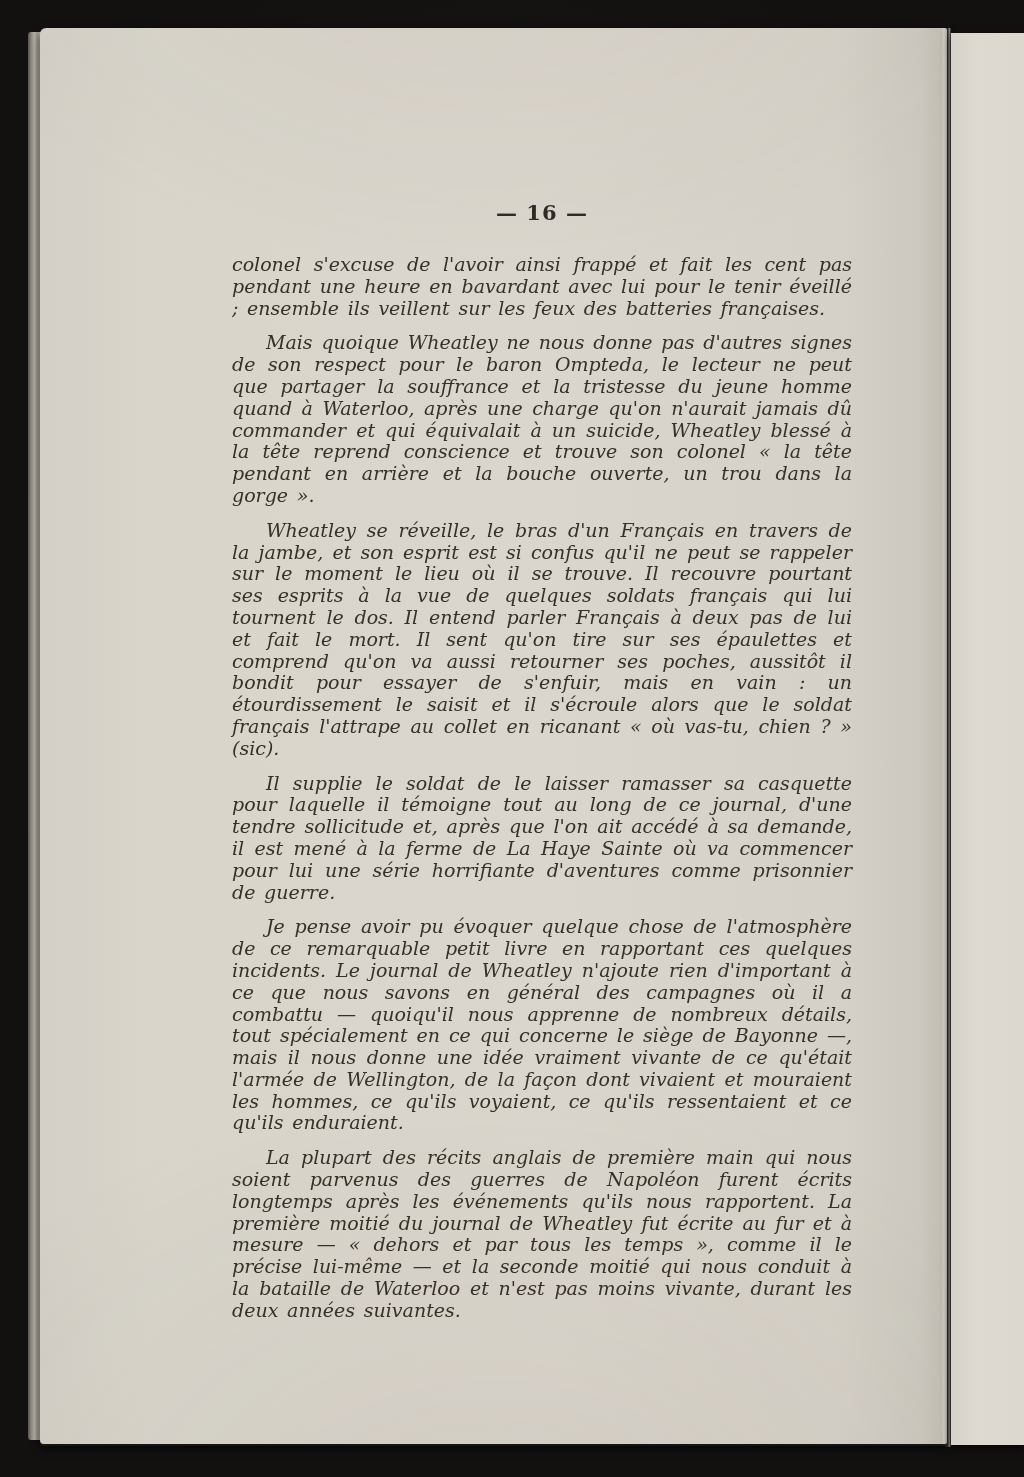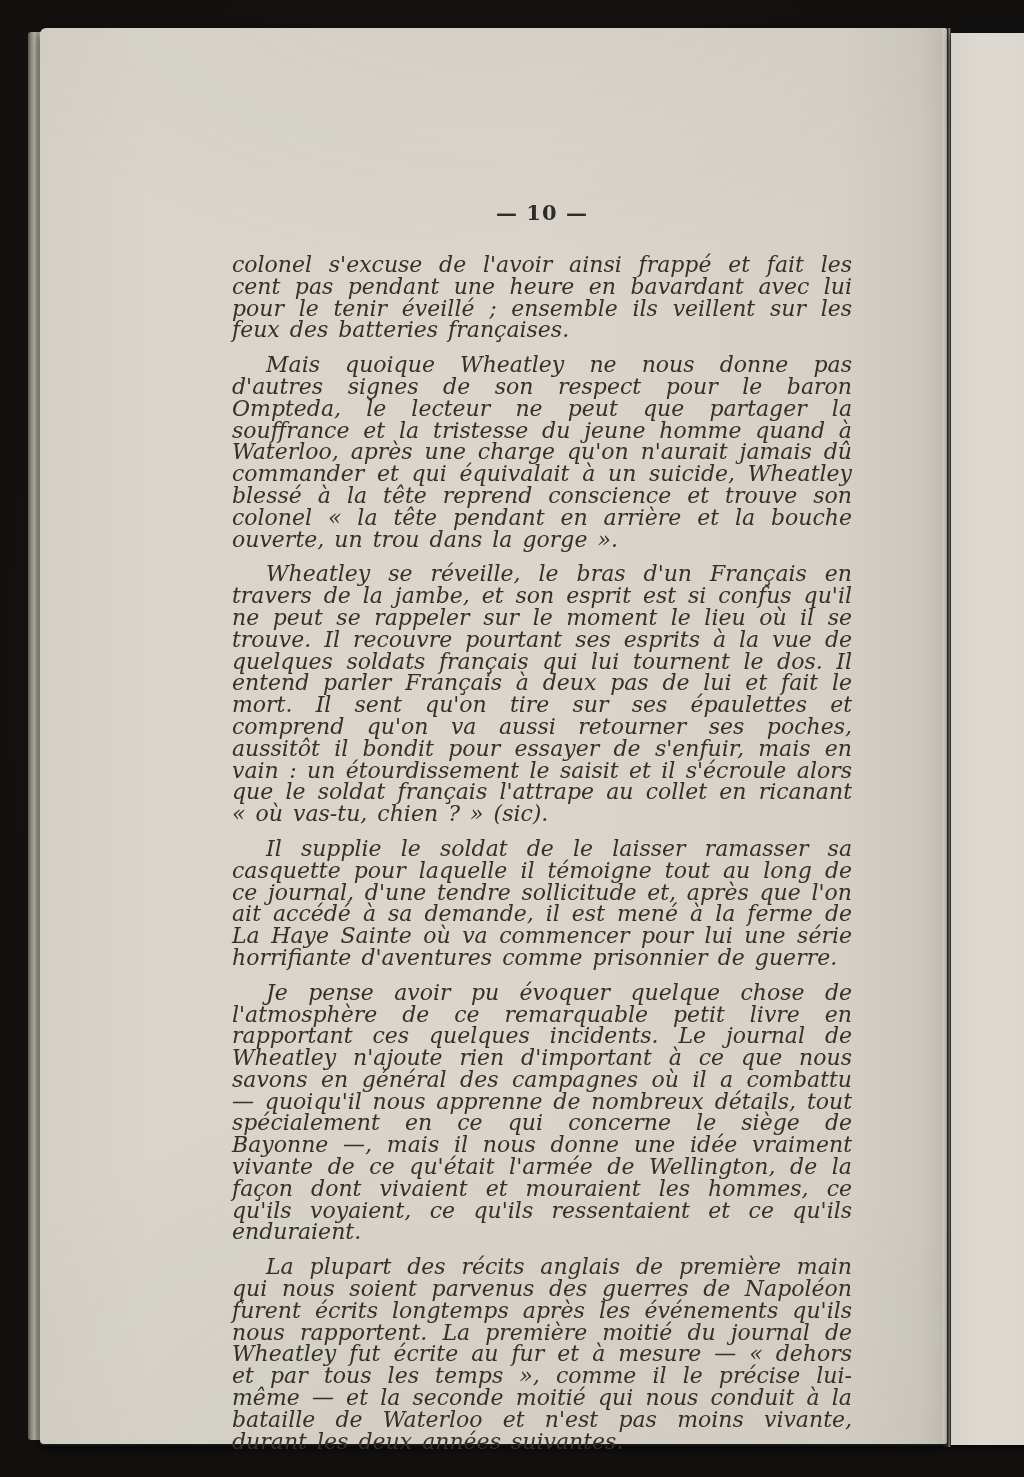--- a/index.html
+++ b/index.html
@@ -129,7 +129,7 @@
   <div class="page-edge-stack"></div>
 
   <div class="book-page">
-    <div class="page-number">— 10 —</div>
+    <div class="page-number">— 16 —</div>
 
     <div class="text-block">
       <p class="continuation">colonel s'excuse de l'avoir ainsi frappé et fait les cent pas pendant une heure en bavardant avec lui pour le tenir éveillé ; ensemble ils veillent sur les feux des batteries françaises.</p>

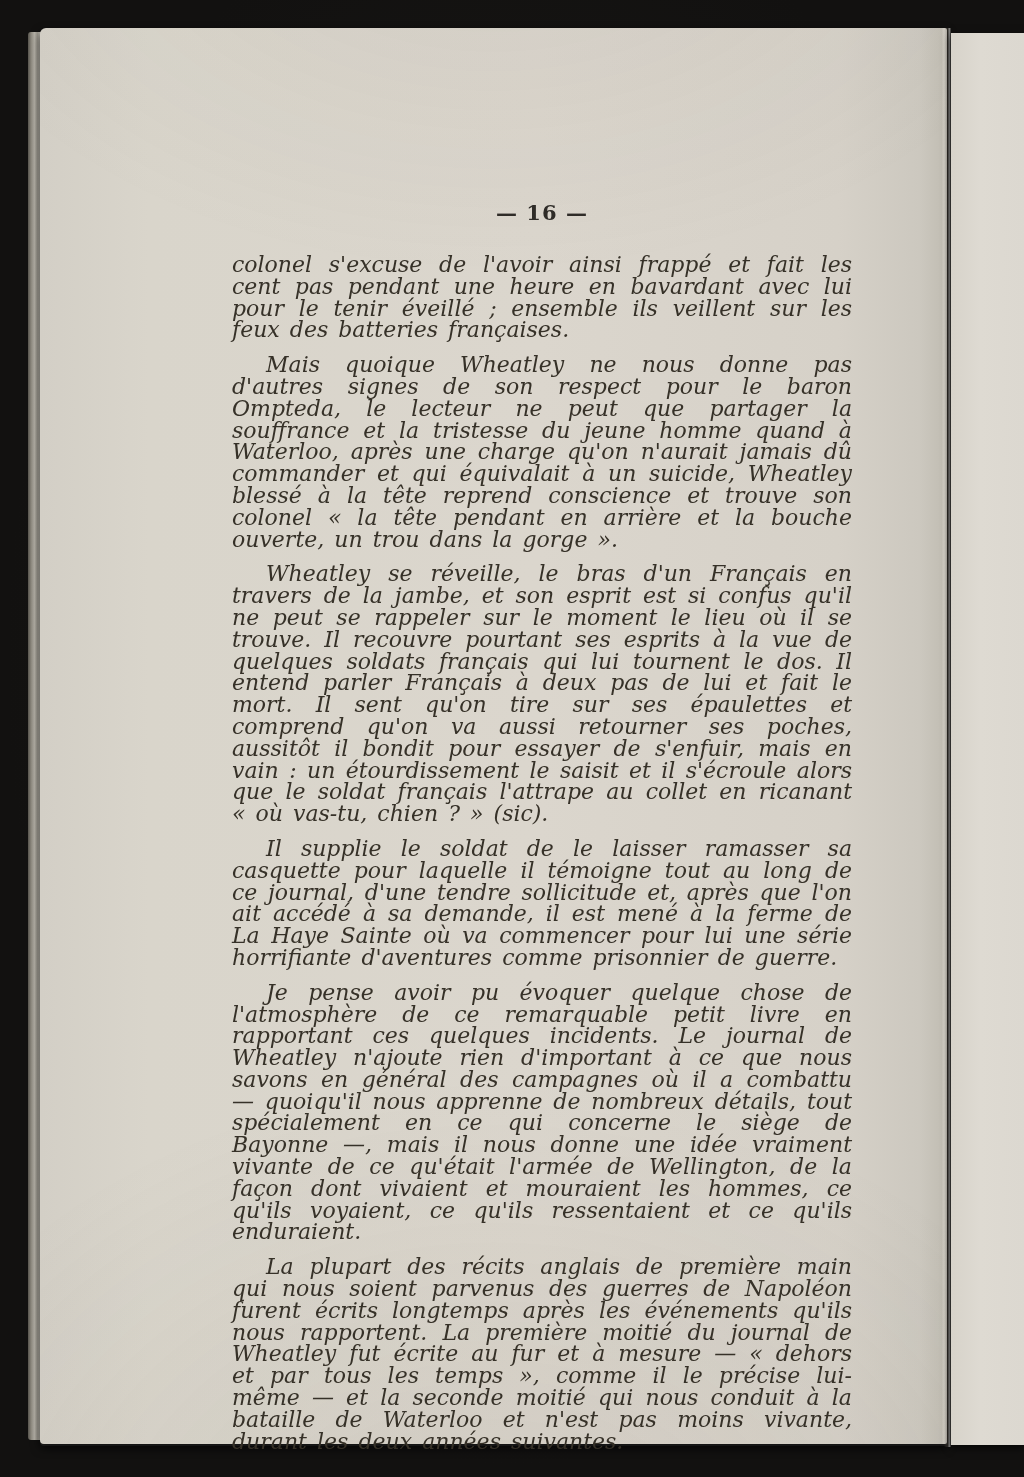--- a/index.html
+++ b/index.html
@@ -108,7 +108,7 @@
     width: 620px;
     color: #363128;
     font-style: italic;
-    font-size: 22px;
+    font-size: 19px;
     line-height: 21.8px;
     text-align: justify;
     word-spacing: 0.14em;

